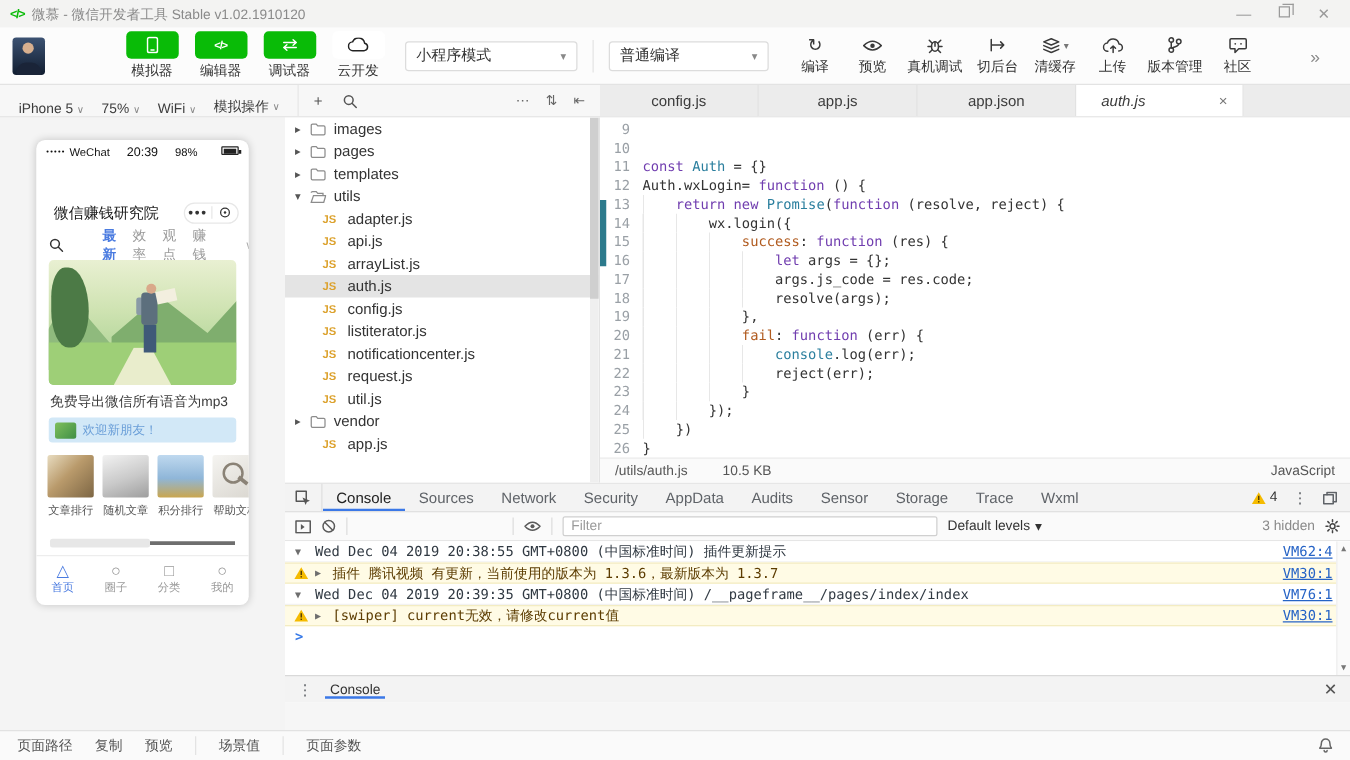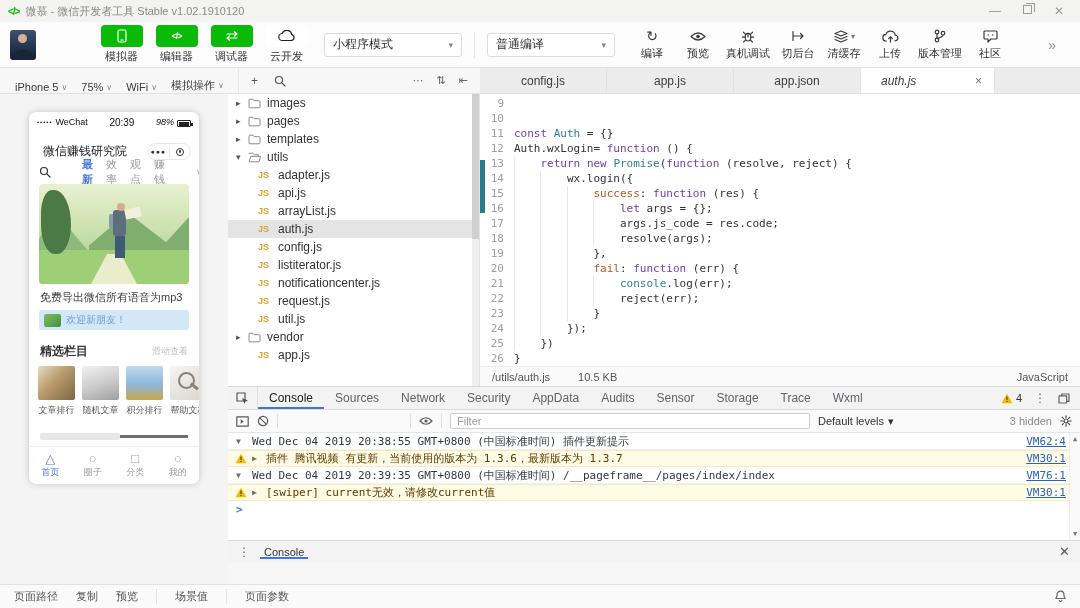--- a/index.html
+++ b/index.html
@@ -129,7 +129,7 @@
   #p-status { height:20px; display:flex; align-items:center; font-size:9px; color:#111; padding:0 8px; flex:none; }
   #p-dots { font-size:6px; letter-spacing:1px; margin-right:3px; }
   #p-time { flex:1; text-align:center; font-size:10px; }
-  #p-batt { display:flex; align-items:flex-end; gap:3px;font-style:italic; }
+  #p-batt { display:flex; align-items:flex-start; gap:19px; }
   .batt { width:14px; height:7px; border:1px solid #222; border-radius:1px; position:relative; }
   .batt:before { content:""; position:absolute; left:0.5px; top:0.5px; bottom:0.5px; width:10px; background:#222; }
   .batt:after { content:""; position:absolute; right:-3px; top:1.5px; width:2px; height:3px; background:#222; }

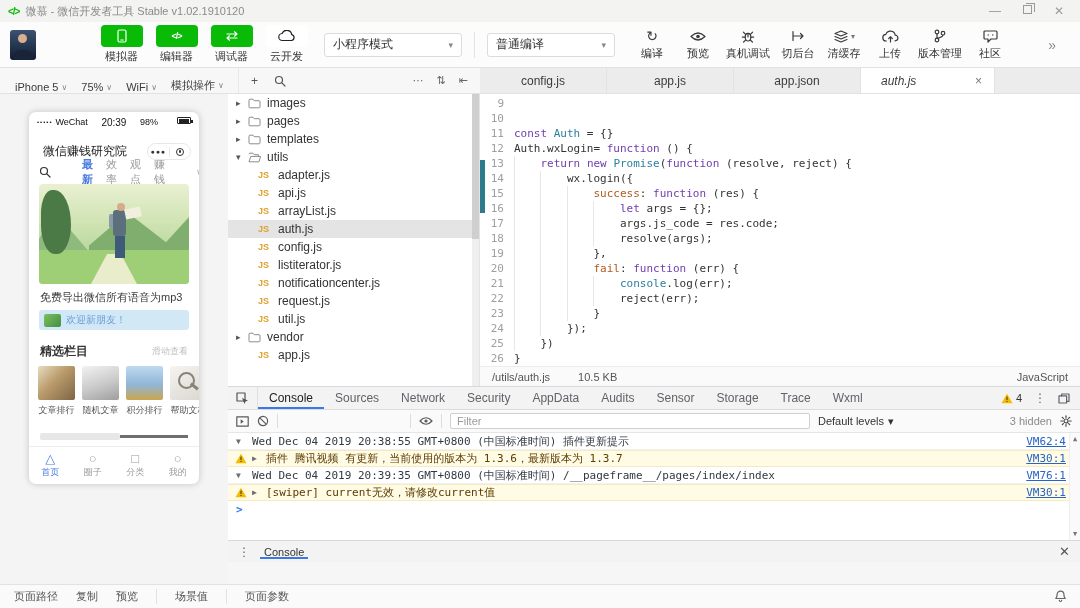--- a/index.html
+++ b/index.html
@@ -133,7 +133,7 @@
   .batt { width:14px; height:7px; border:1px solid #222; border-radius:1px; position:relative; }
   .batt:before { content:""; position:absolute; left:0.5px; top:0.5px; bottom:0.5px; width:10px; background:#222; }
   .batt:after { content:""; position:absolute; right:-3px; top:1.5px; width:2px; height:3px; background:#222; }
-  #p-nav { height:28px; display:flex; align-items:flex-end; flex:none; padding:0 8px; position:relative; }
+  #p-nav { height:28px; display:flex; align-items:center; flex:none; padding:0 8px; position:relative;margin-top:24px; }
   #p-title { position:absolute; left:0; right:58px; text-align:center; font-size:12px; color:#1a1a1a; }
   #capsule { margin-left:auto; width:44px; height:17px; border:1px solid #e7e7e7; border-radius:9px; background:#fff; display:flex; align-items:center; }
   #capsule .dots { flex:1; text-align:center; font-size:7px; letter-spacing:1px; color:#333; }

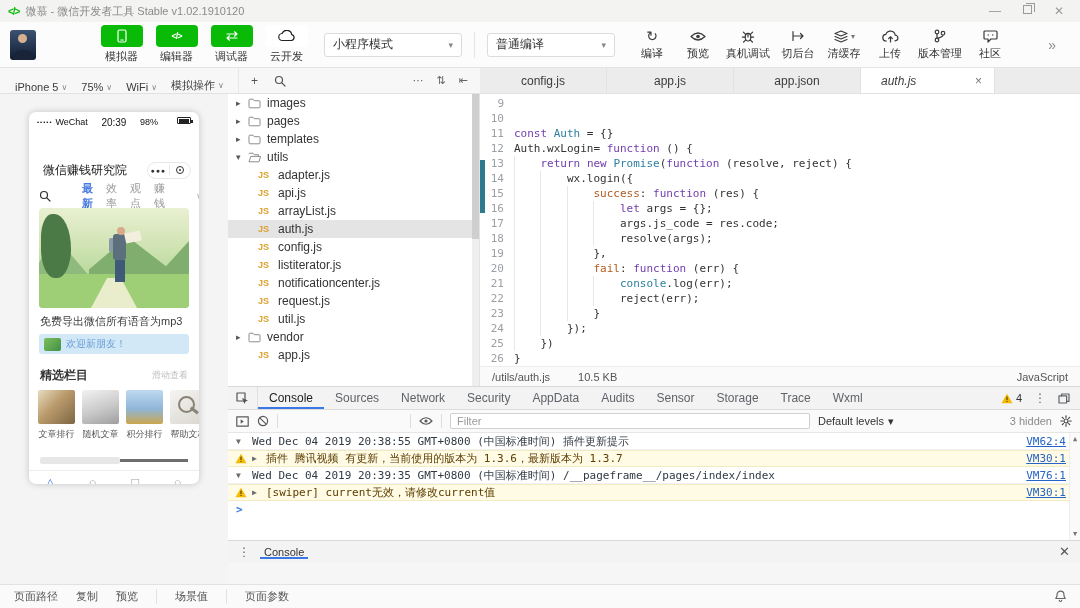--- a/index.html
+++ b/index.html
@@ -426,10 +426,6 @@
           <span class="thumb"></span>
           <span class="ntext">欢迎新朋友！</span>
         </div>
-        <div id="p-section">
-          <span class="stitle">精选栏目</span>
-          <span class="smore">滑动查看</span>
-        </div>
         <div id="p-cards">
             <div class="pcard">
               <div class="cimg c0"></div>

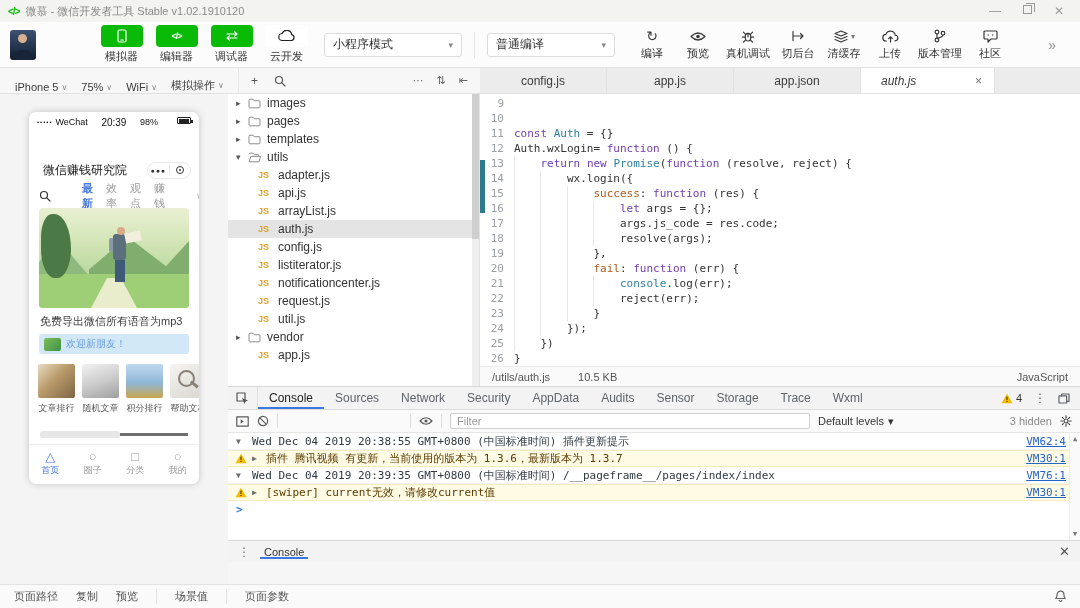--- a/index.html
+++ b/index.html
@@ -100,7 +100,7 @@
   .tdiv { width:1px; height:14px; background:#ddd; }
   #ctx-select { width:116px; height:16px; border:1px solid #d0d0d0; background:#fff; border-radius:2px; font-size:11px; color:#333; display:flex; align-items:center; padding:0 6px;margin-top:48px; }
   #ctx-select .caret { margin-left:auto; font-size:8px; color:#777; }
-  #filter-input { width:360px; height:16px; border:1px solid #d0d0d0; border-radius:2px; font-size:11px; padding:0 6px; color:#333; background:#fff; font-family:"Liberation Sans",sans-serif; }
+  #filter-input { width:300px; height:16px; border:1px solid #d0d0d0; border-radius:2px; font-size:11px; padding:0 6px; color:#333; background:#fff; font-family:"Liberation Sans",sans-serif; }
   #filter-input::placeholder { color:#9a9a9a; }
   #levels { font-size:11px; color:#333; display:flex; align-items:center; gap:4px; }
   #hidden-count { margin-left:auto; font-size:11px; color:#8a8a8a; }

